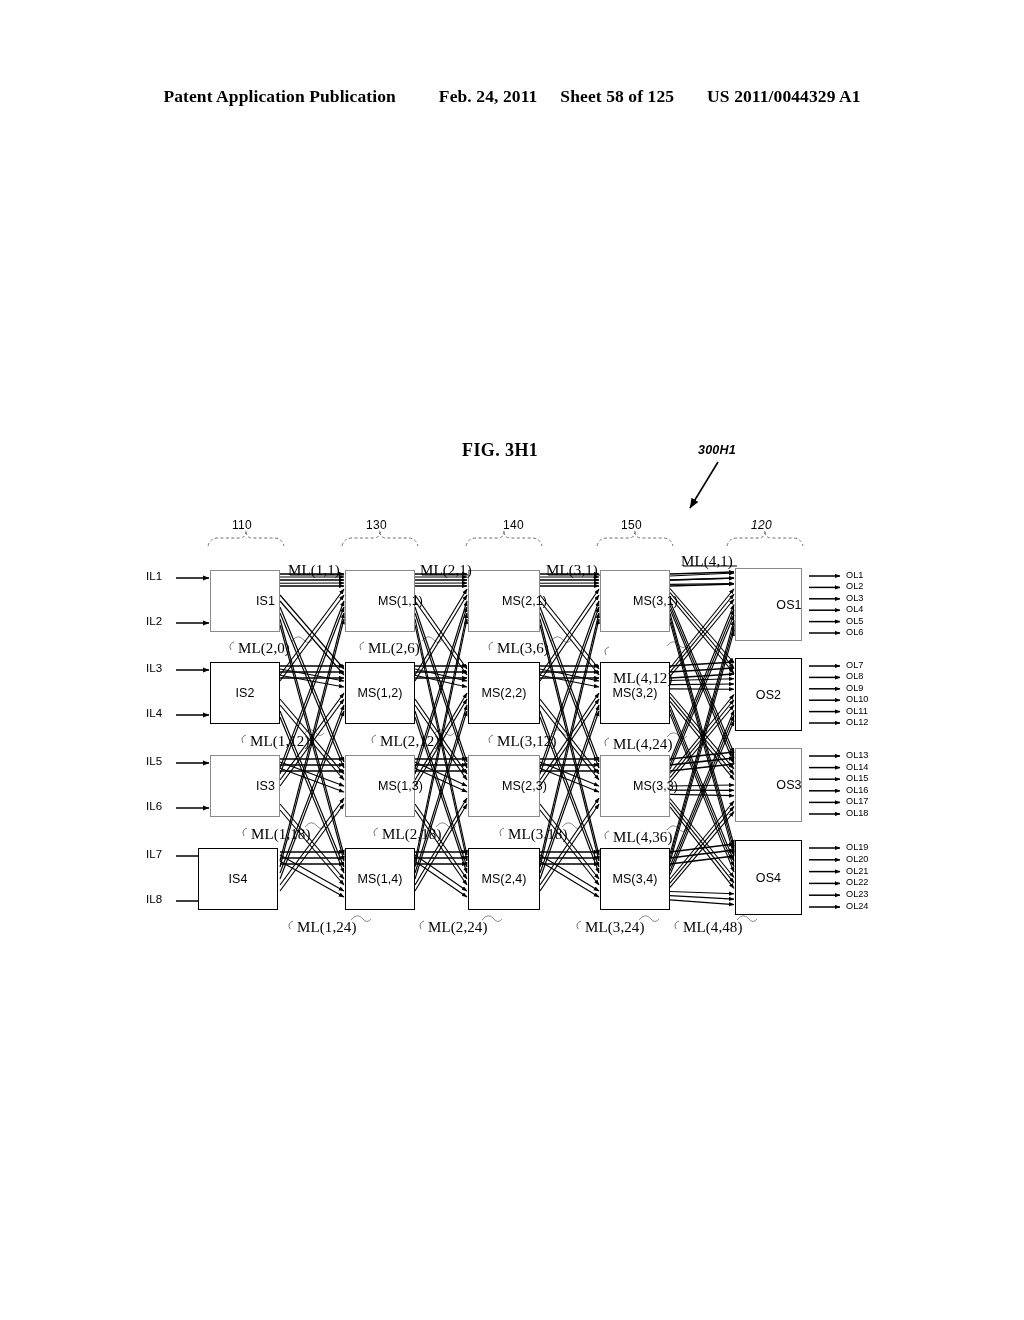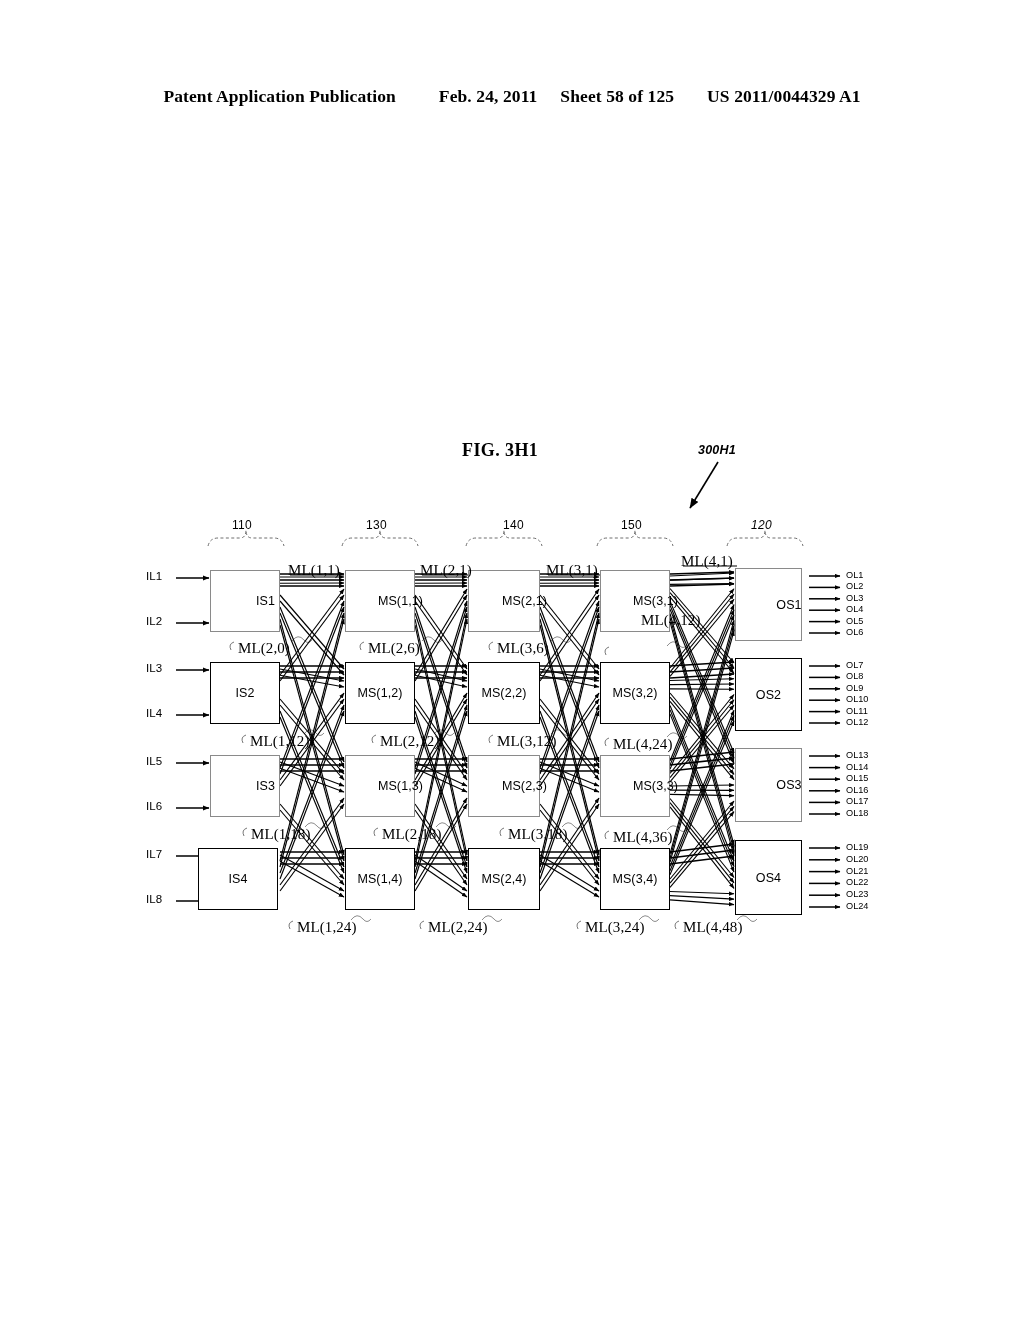--- a/index.html
+++ b/index.html
@@ -539,7 +539,7 @@
       <div class="ml-label" style="left: 508px; top: 826px;">ML(3,18)</div>
       <div class="ml-label" style="left: 585px; top: 919px;">ML(3,24)</div>
       <div class="ml-label" style="left: 681px; top: 553px;">ML(4,1)</div>
-      <div class="ml-label" style="left: 613px; top: 612px; margin-left: 28px;">ML(4,12)</div>
+      <div class="ml-label" style="left: 613px; top: 670px;">ML(4,12)</div>
       <div class="ml-label" style="left: 613px; top: 736px;">ML(4,24)</div>
       <div class="ml-label" style="left: 613px; top: 829px;">ML(4,36)</div>
       <div class="ml-label" style="left: 683px; top: 919px;">ML(4,48)</div>

